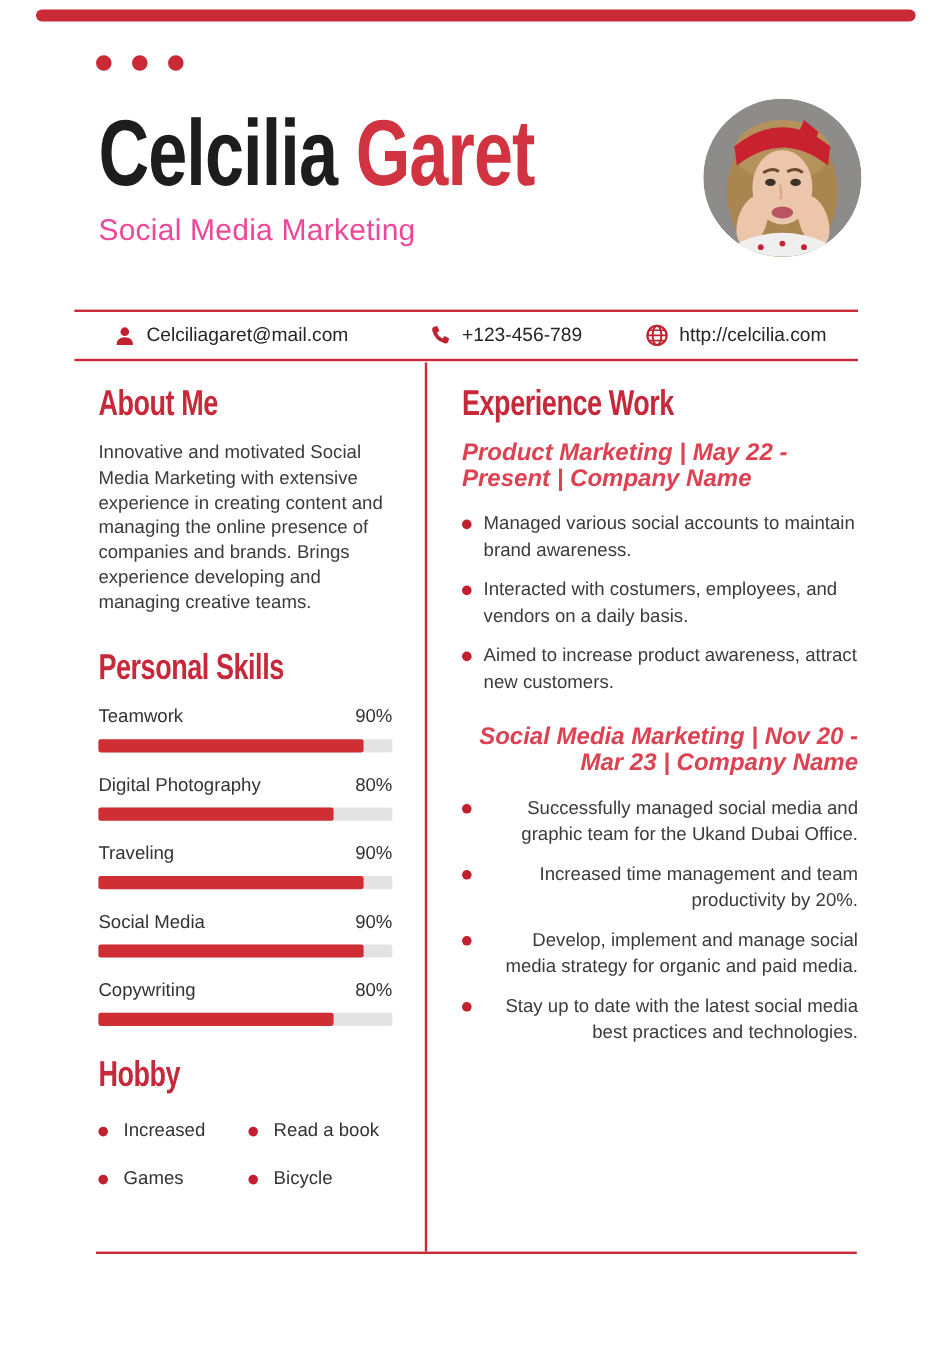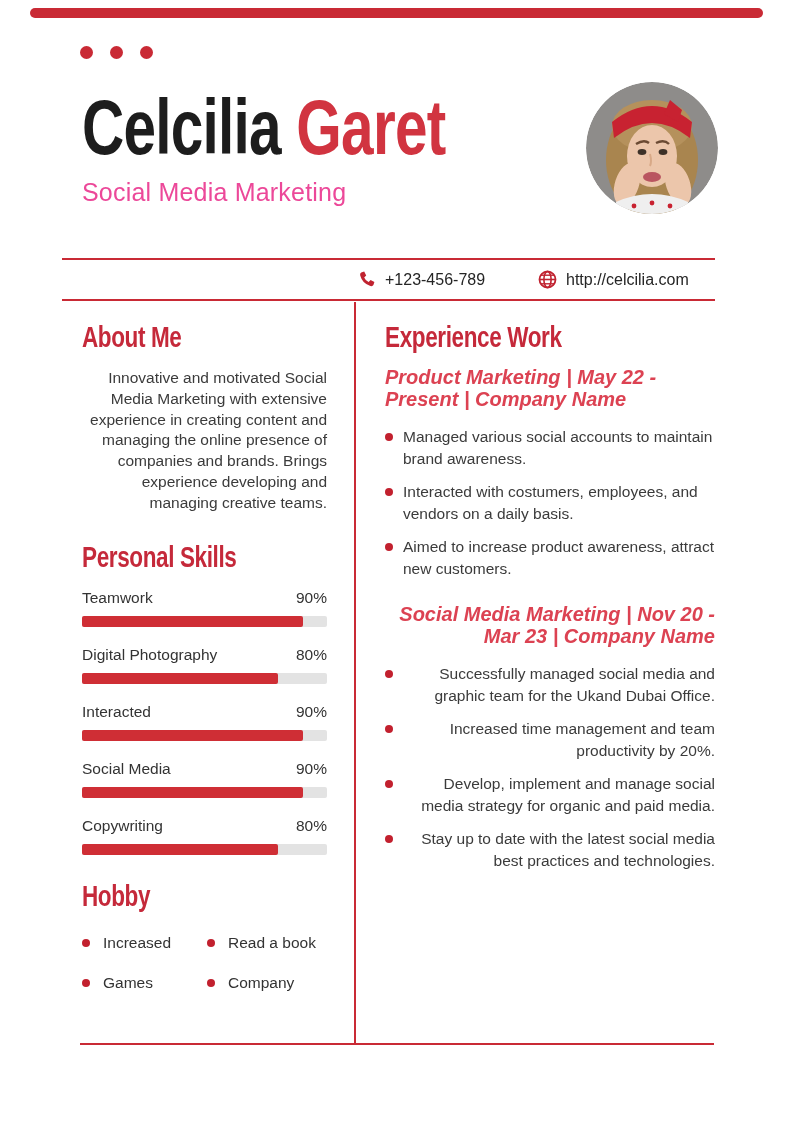--- a/index.html
+++ b/index.html
@@ -106,6 +106,13 @@
   </div>
 
   <div class="contact-bar">
+    <div class="contact-item ci-email">
+      <svg class="icon-svg" width="18" height="18" viewBox="0 0 18 18">
+        <circle cx="9" cy="5.4" r="3.6" fill="#c02330"></circle>
+        <path d="M2.2 16.4 q0 -6.4 6.8 -6.4 q6.8 0 6.8 6.4 Z" fill="#c02330"></path>
+      </svg>
+      <span>Celciliagaret@mail.com</span>
+    </div>
     <div class="contact-item ci-phone">
       <svg class="icon-svg" width="18" height="18" viewBox="0 0 18 18">
         <path d="M3.2 1.6 l3 -1 2 3.8 -2 2 q1.4 3.4 4.4 4.6 l2 -2 3.8 2 -1 3 q-0.8 1.6 -3 1 q-8 -2.2 -10.2 -10.4 q-0.6 -2.2 1 -3z" fill="#c02330"></path>

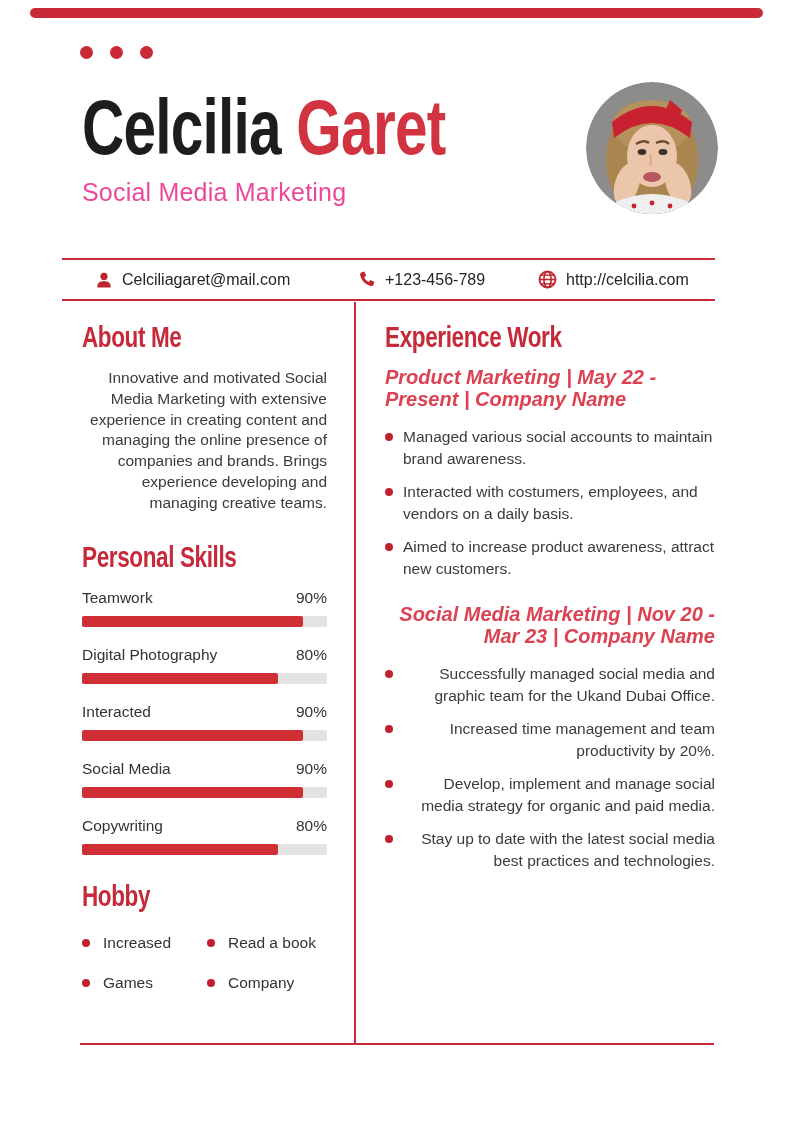--- a/index.html
+++ b/index.html
@@ -38,7 +38,7 @@
   .h-section { font-size:30px; font-weight:800; color:#c5293a; letter-spacing:-0.5px; line-height:30px;
                transform:scaleX(0.75); transform-origin:left center; white-space:nowrap; }
 
-  .about-text { margin-top:16px; font-size:15.5px; line-height:20.8px; color:#3b3b3b;text-align:right; }
+  .about-text { margin-top:16px; font-size:15.5px; line-height:20.8px; color:#3b3b3b; }
 
   .skills-block { margin-top:28px; }
   .skill-rows { margin-top:16px; }

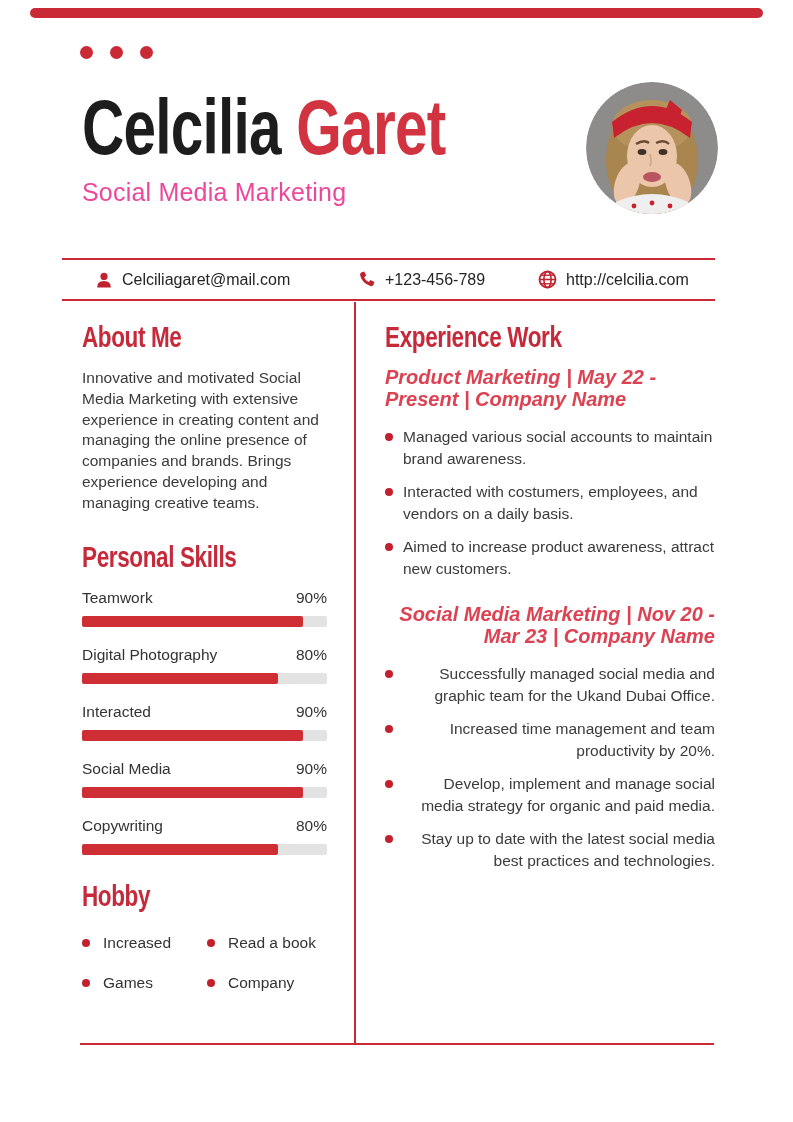--- a/index.html
+++ b/index.html
@@ -165,7 +165,7 @@
 
         <div class="skill-row">
           <div class="skill-top">
-            <span>Interacted</span>
+            <span>Traveling</span>
             <span class="skill-pct">90%</span>
           </div>
           <div class="skill-track">

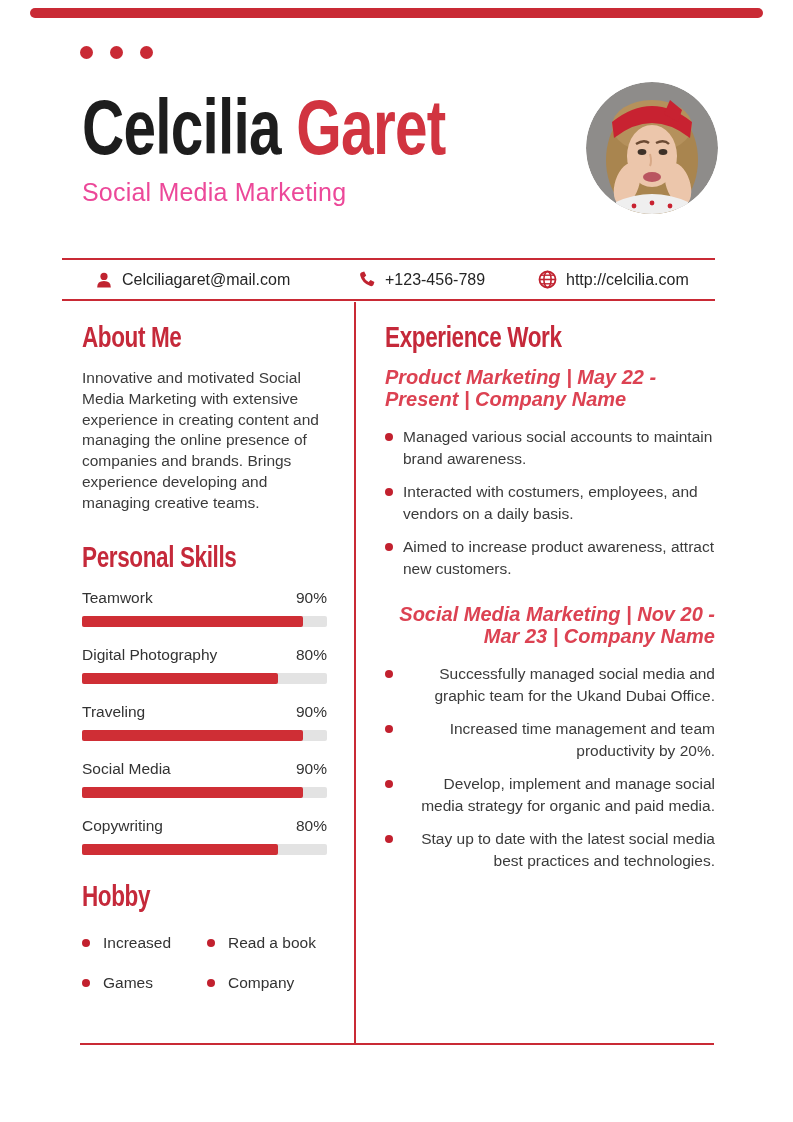--- a/index.html
+++ b/index.html
@@ -213,7 +213,7 @@
           </div>
         <div class="hobby-item">
             <span class="bullet-dot"></span>
-            <span>Company</span>
+            <span>Bicycle</span>
           </div>
       </div>
     </div>

